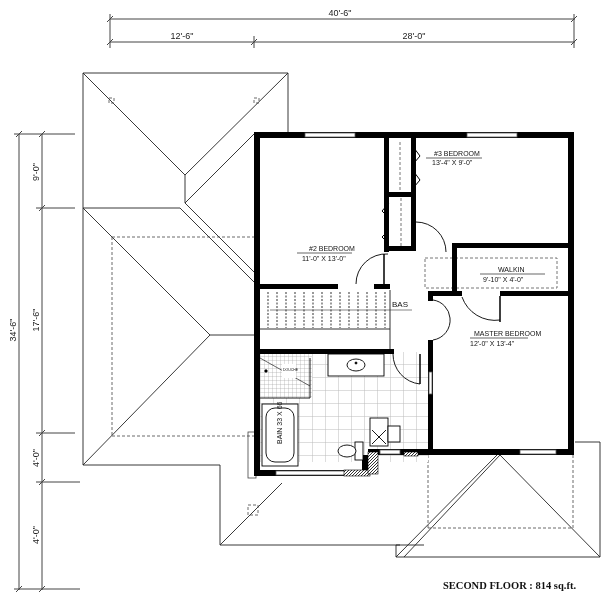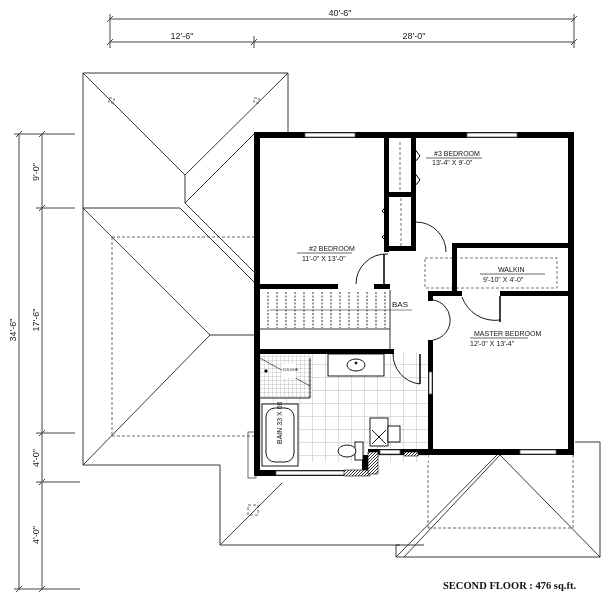--- a/index.html
+++ b/index.html
@@ -254,6 +254,6 @@
   </g>
 </svg>
 
-<div class="title">SECOND FLOOR : 476 sq.ft.</div>
+<div class="title">SECOND FLOOR : 814 sq.ft.</div>
 
 </body></html>

